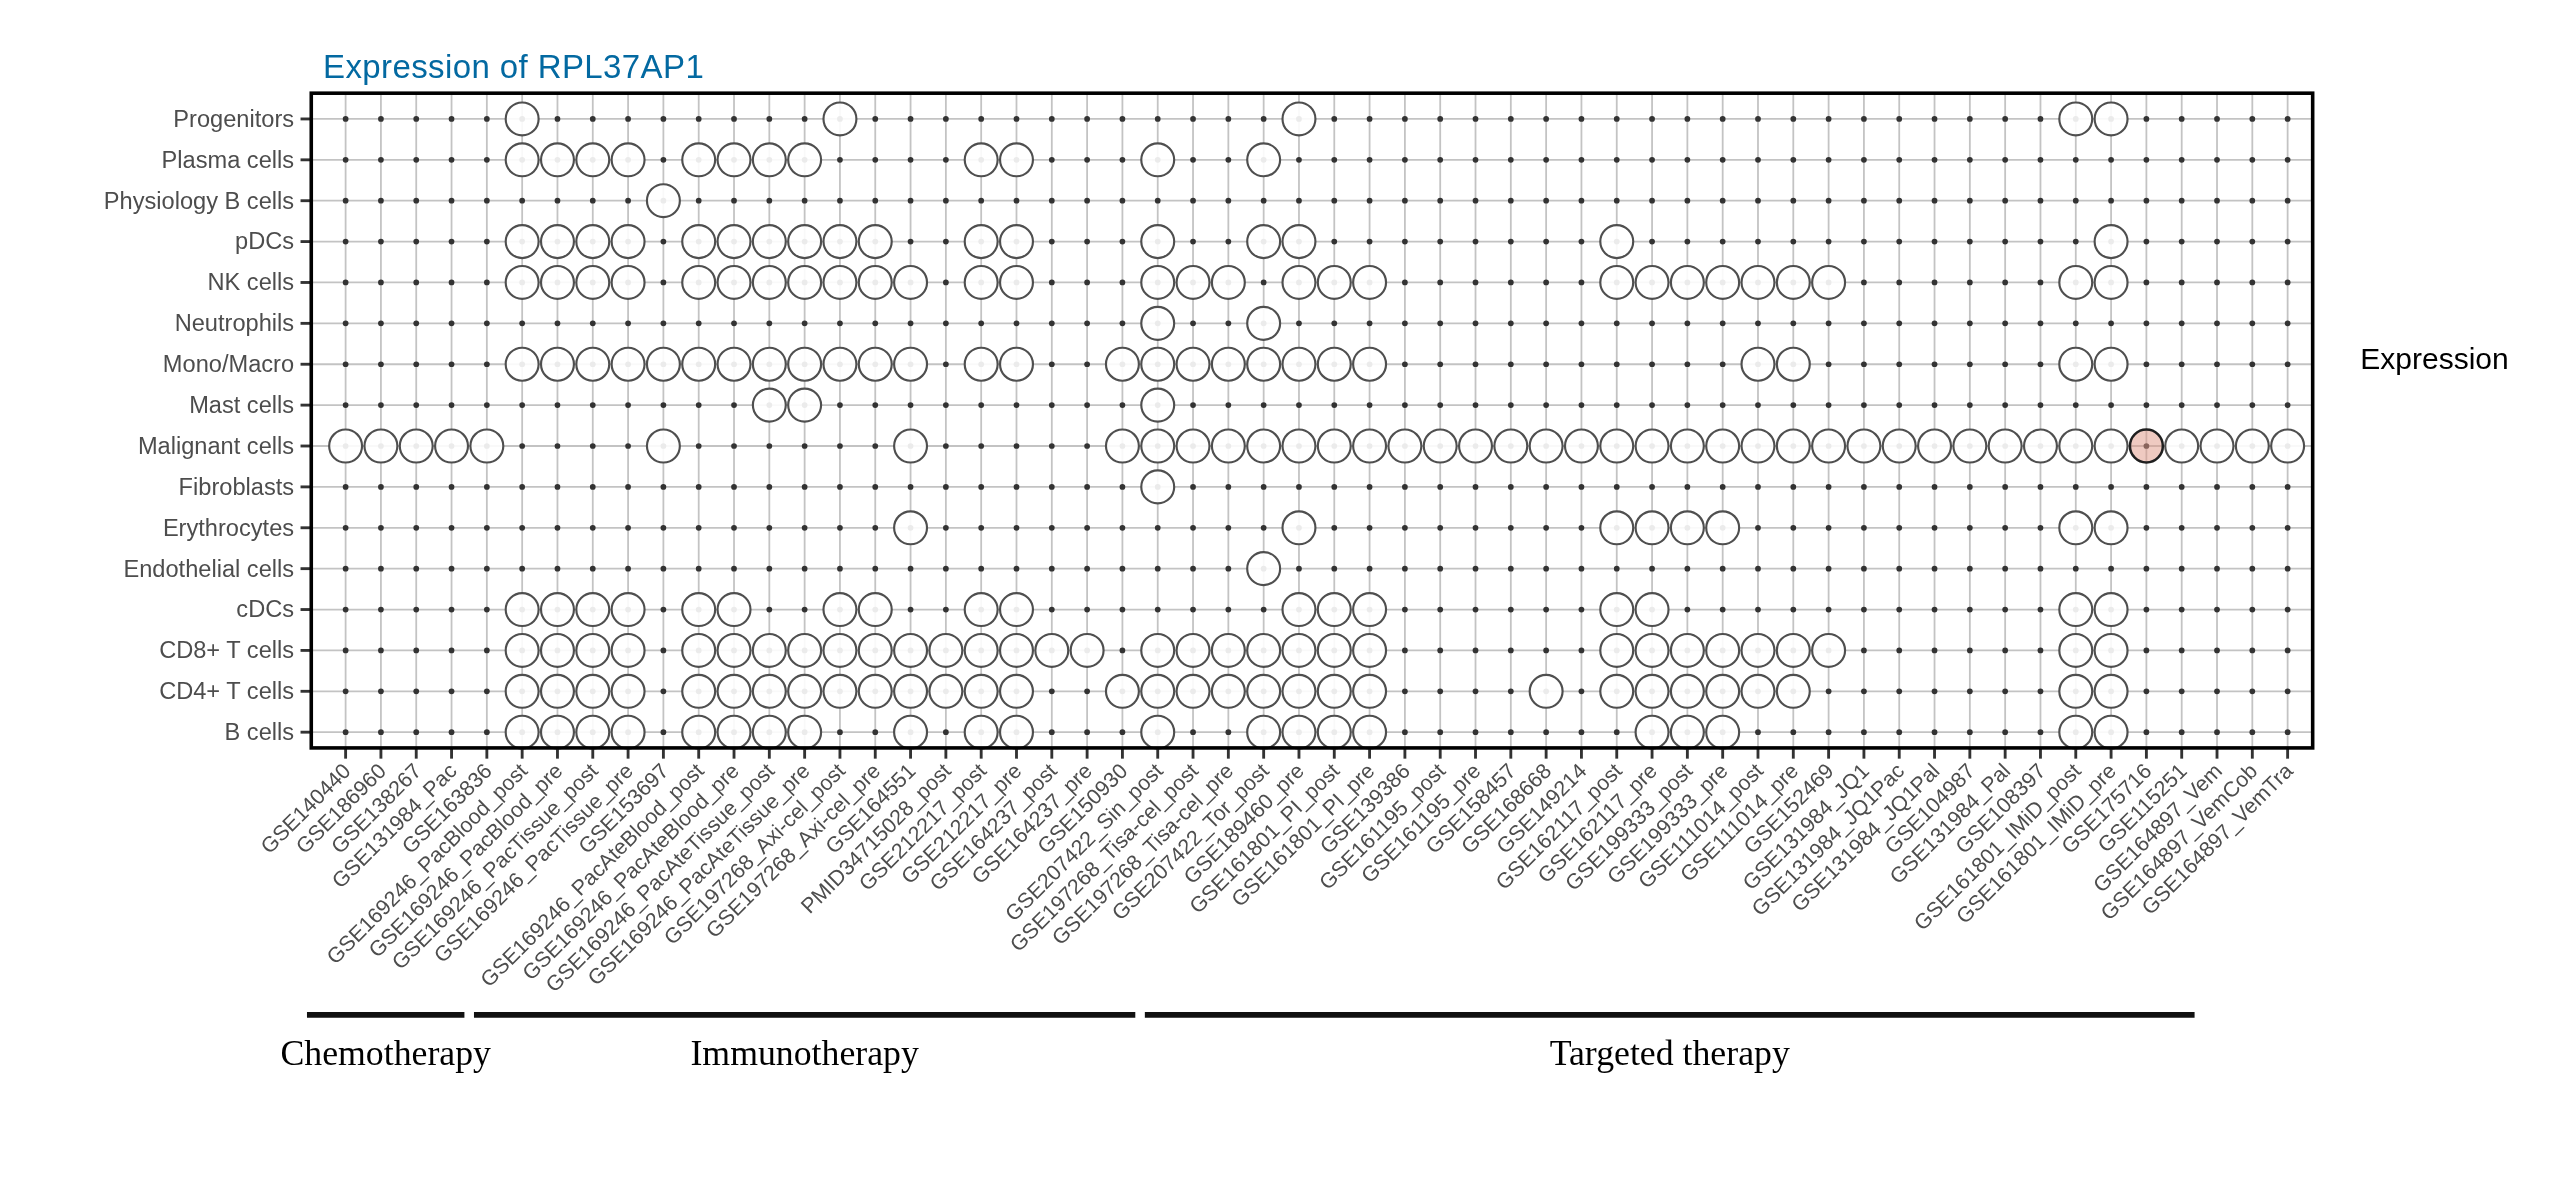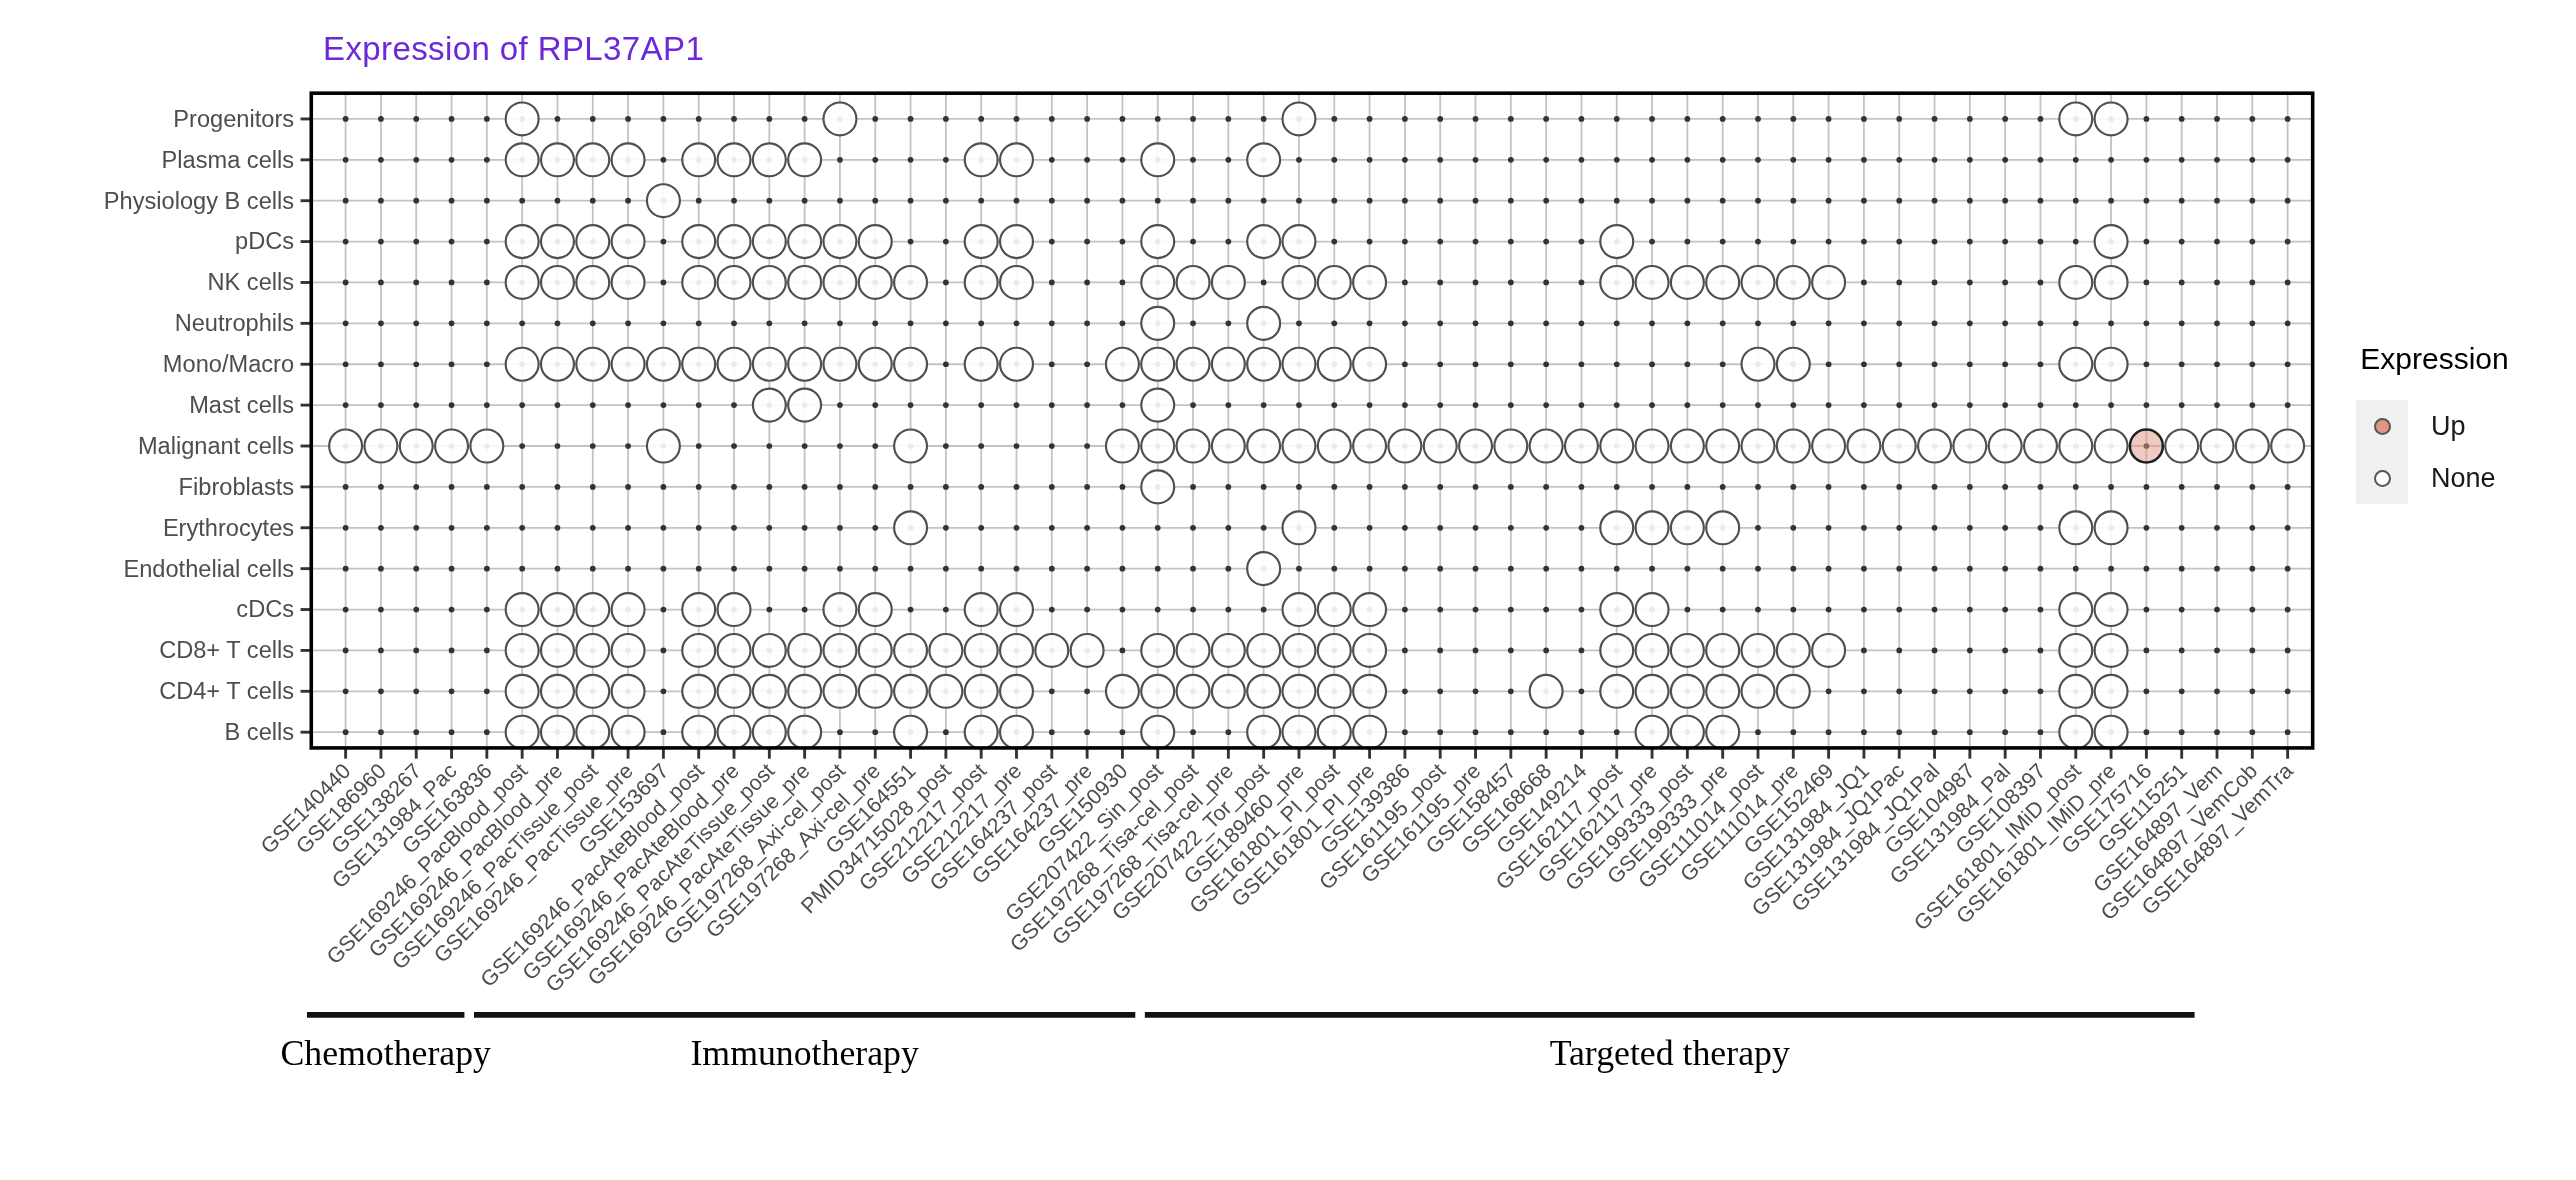--- a/index.html
+++ b/index.html
@@ -5,7 +5,7 @@
   html,body{margin:0;padding:0;background:#ffffff;}
   body{width:2576px;height:1181px;position:relative;overflow:hidden;
        font-family:"Liberation Sans","DejaVu Sans",sans-serif;}
-  .page-title{position:absolute;left:323px;top:30px;font-size:33px;color:#6d28d9;
+  .page-title{position:absolute;left:323px;top:48px;font-size:33px;color:#0369a1;
               letter-spacing:0.4px;font-weight:500;}
   .legend{position:absolute;left:2356px;top:342px;}
   .legend-title{font-size:30px;color:#000000;margin-bottom:24px;margin-left:4.3px;}

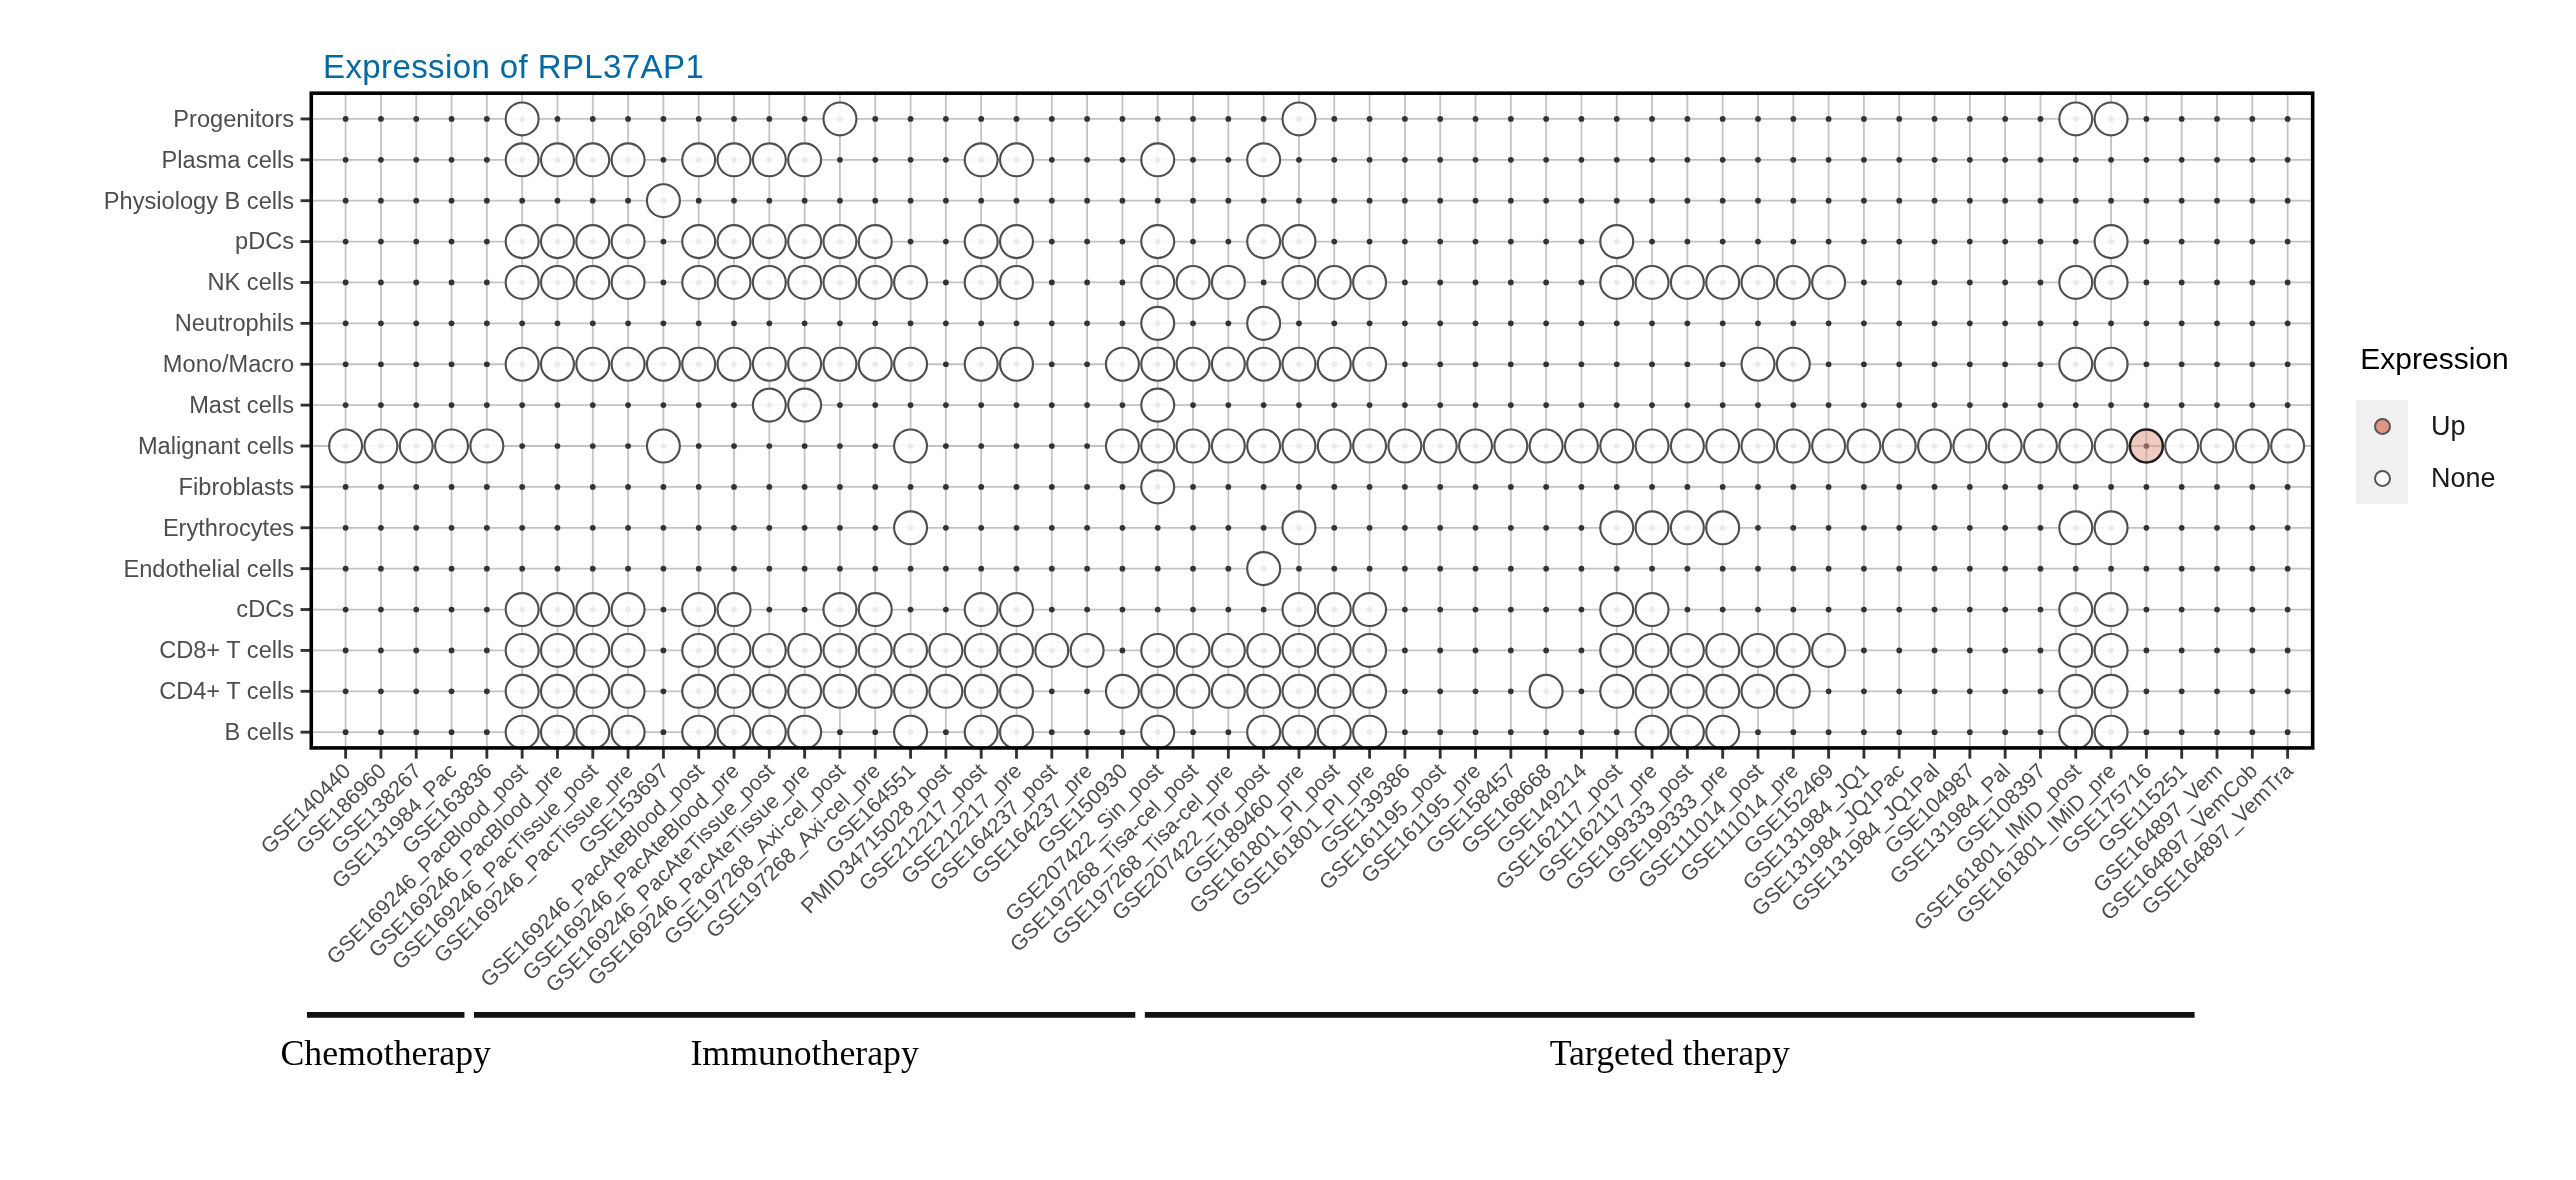--- a/index.html
+++ b/index.html
@@ -1397,20 +1397,6 @@
 
 <div class="legend">
   <div class="legend-title">Expression</div>
-  <div class="legend-keys">
-    <div class="legend-row">
-      <div class="legend-keybox">
-        <span class="legend-dot up"></span>
-      </div>
-      <span class="legend-label">Up</span>
-    </div>
-    <div class="legend-row">
-      <div class="legend-keybox">
-        <span class="legend-dot none"></span>
-      </div>
-      <span class="legend-label">None</span>
-    </div>
-  </div>
 </div>
 
 

